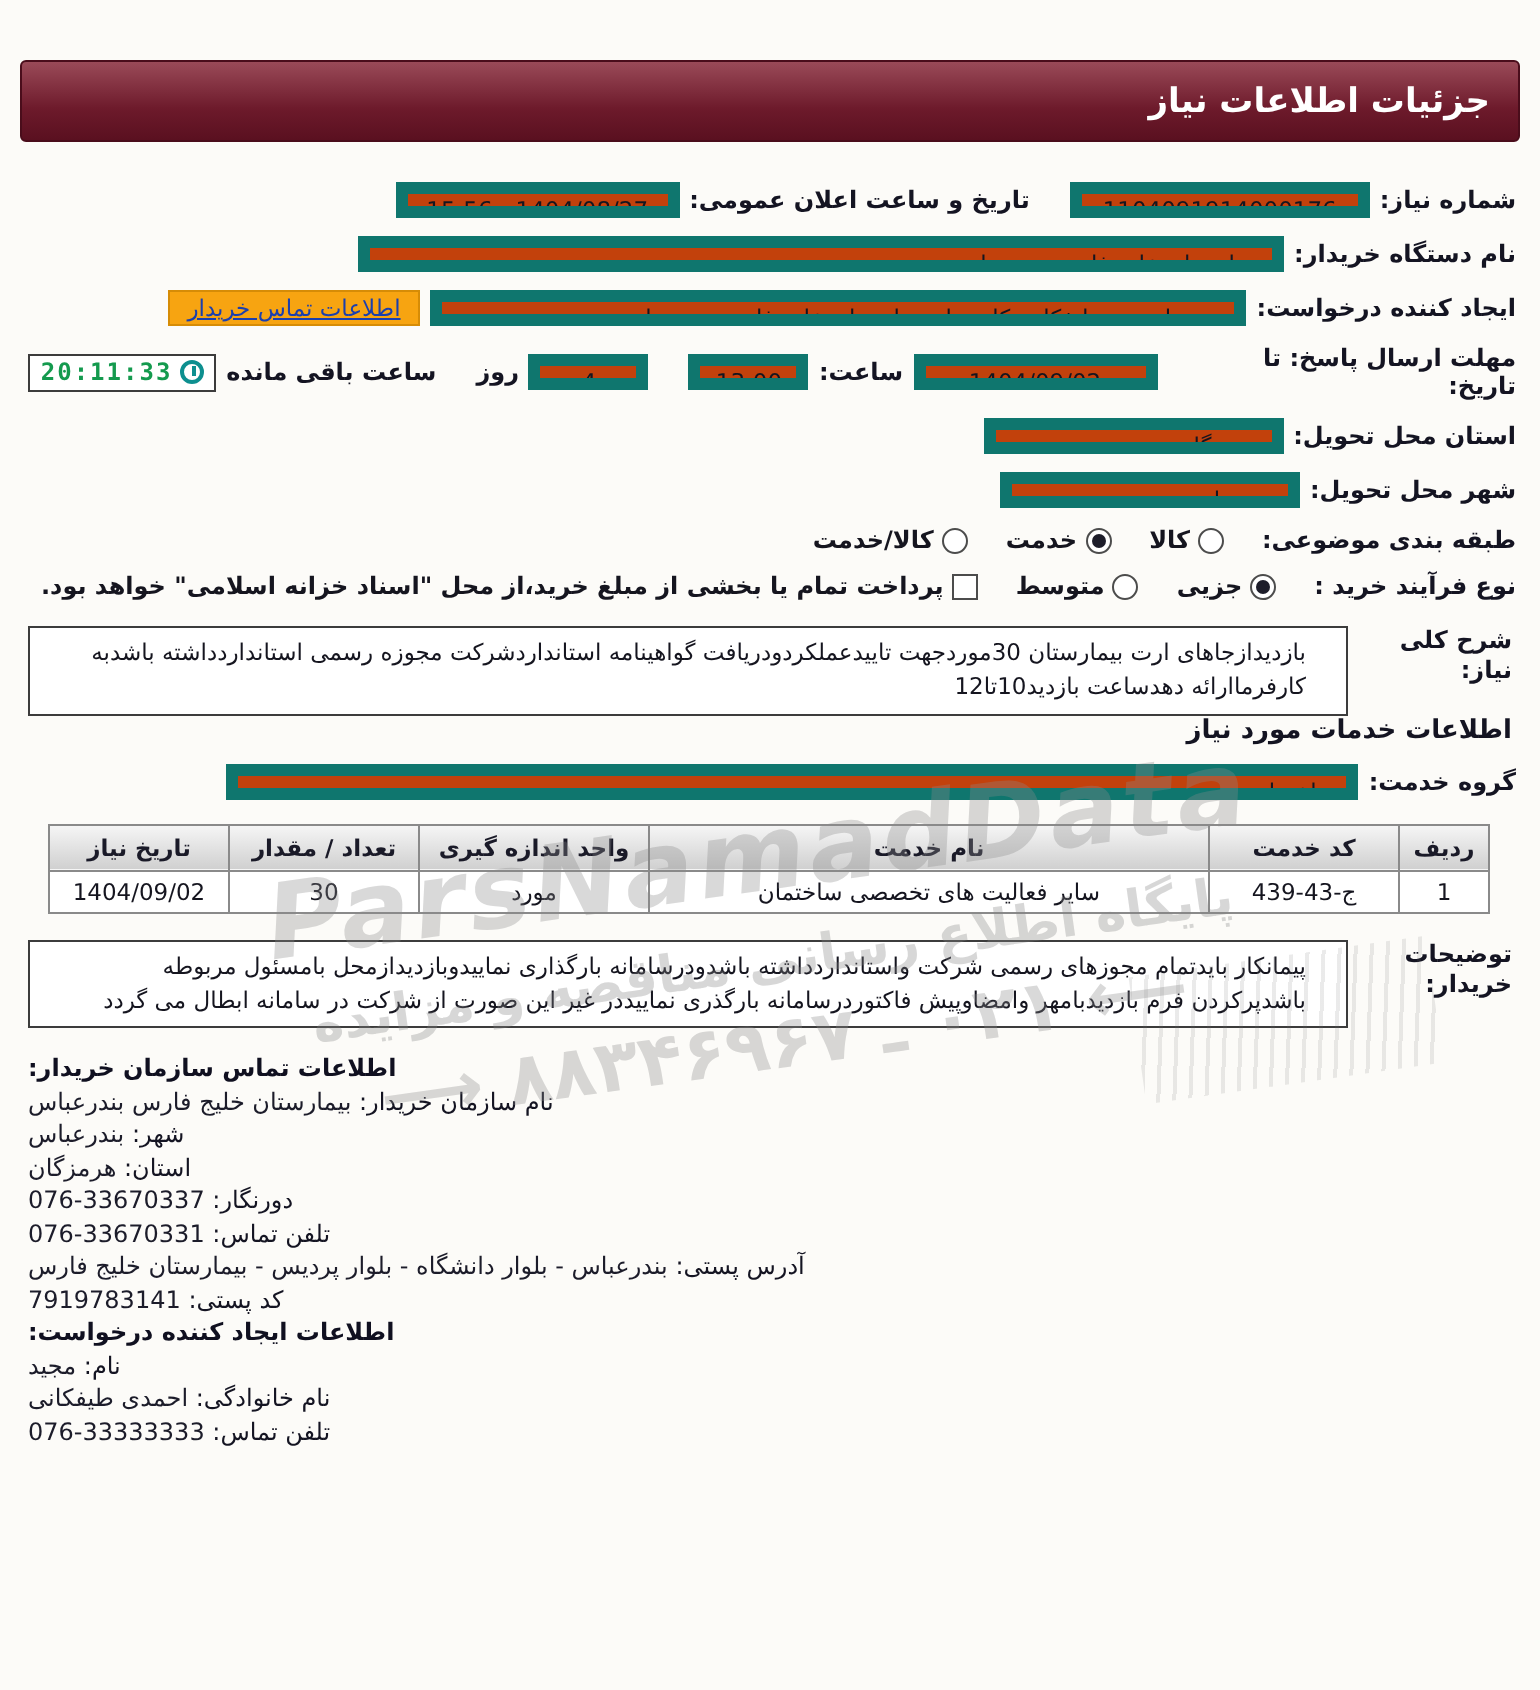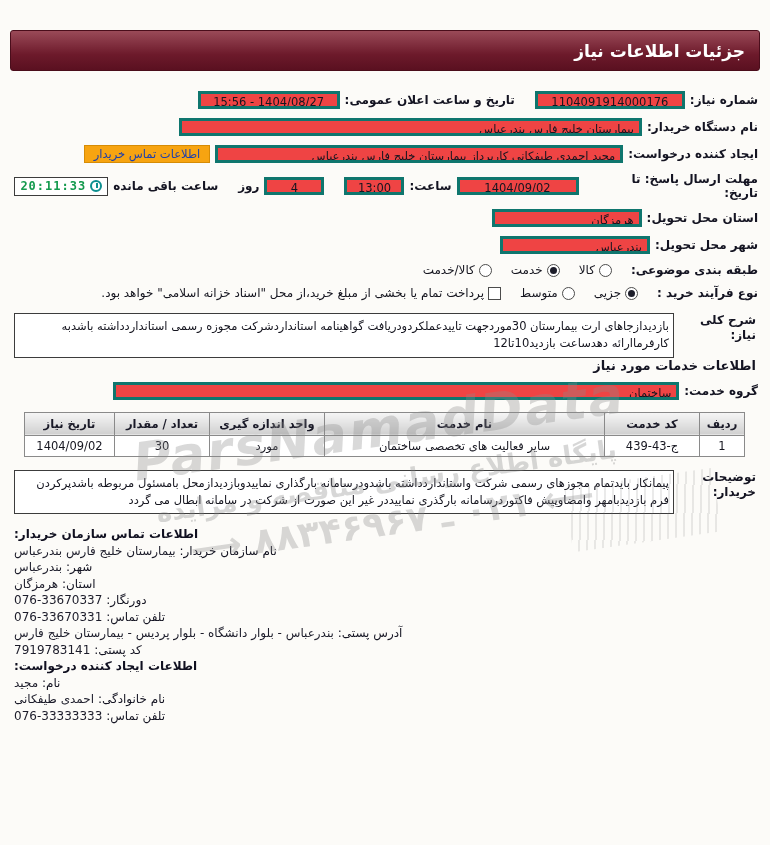--- a/index.html
+++ b/index.html
@@ -33,7 +33,7 @@
   .row { display:flex; align-items:center; padding:0 12px; margin-top:9px; gap:5px; }
   .lbl { font-weight:bold; white-space:nowrap; color:#141422; }
   .box {
-    background:#ef4444; border:3px solid #0f766e;
+    background:#c2410c; border:6px solid #0f766e;
     height:18px; line-height:16px; padding:0 5px;
     font-size:11.5px; overflow:hidden; white-space:nowrap;
   }

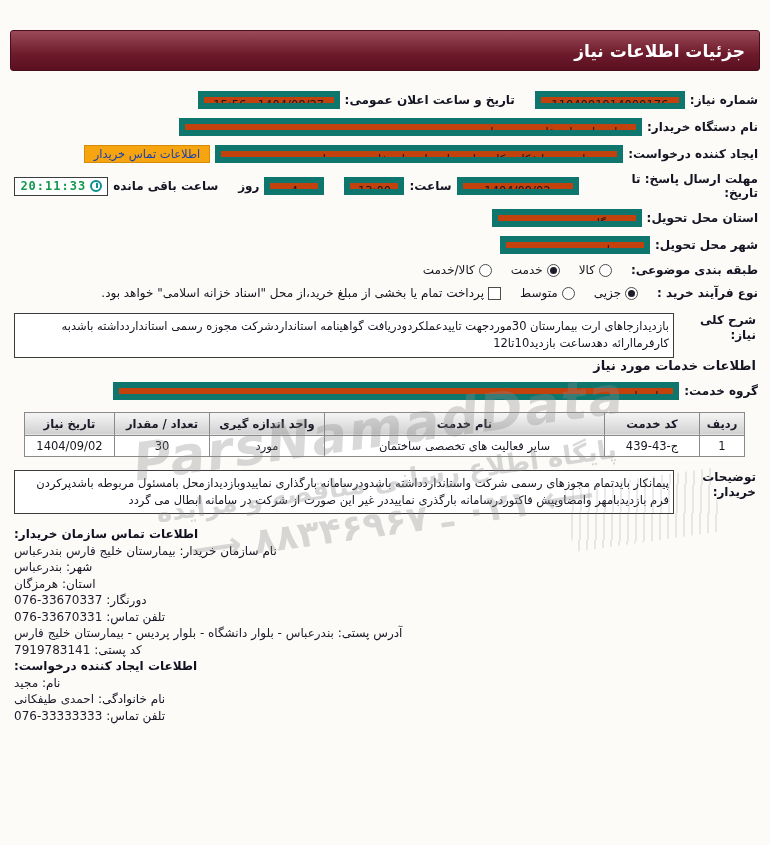--- a/index.html
+++ b/index.html
@@ -45,7 +45,7 @@
 
   .link-btn {
     background:#f7a411; border:1px solid #d68c06;
-    color:#1b3fae; 
+    color:#1b3fae; text-decoration:underline;
     padding:1px 9px; font-size:11.5px; white-space:nowrap; cursor:pointer;
     height:18px; line-height:15px;
   }

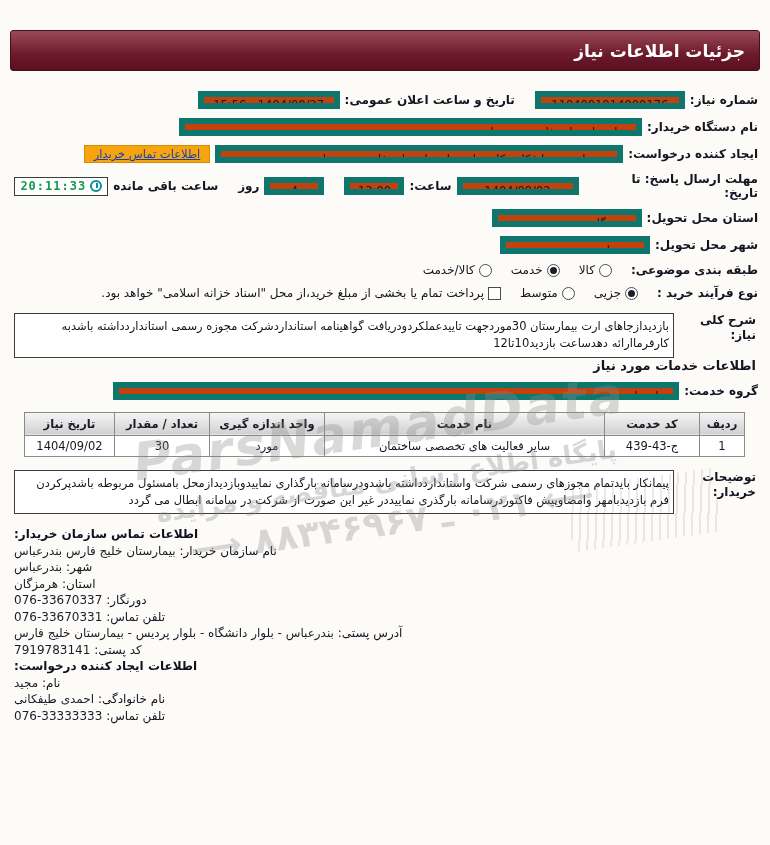--- a/index.html
+++ b/index.html
@@ -69,7 +69,7 @@
   .radio { width:13px; height:13px; border:1px solid #4c4c4c; border-radius:50%; background:#fff; display:inline-block; flex:none; position:relative; }
   .radio.checked::after { content:""; position:absolute; inset:2px; background:#1d1d2a; border-radius:50%; }
   .checkbox { width:13px; height:13px; border:1px solid #4c4c4c; background:#fff; display:inline-block; flex:none; }
-  .opt { display:flex; align-items:flex-end; gap:4px; margin-right:14px; }
+  .opt { display:flex; align-items:flex-end; gap:4px; margin-right:14px;font-weight:bold; }
   .opt-lbl { white-space:nowrap; }
 
   

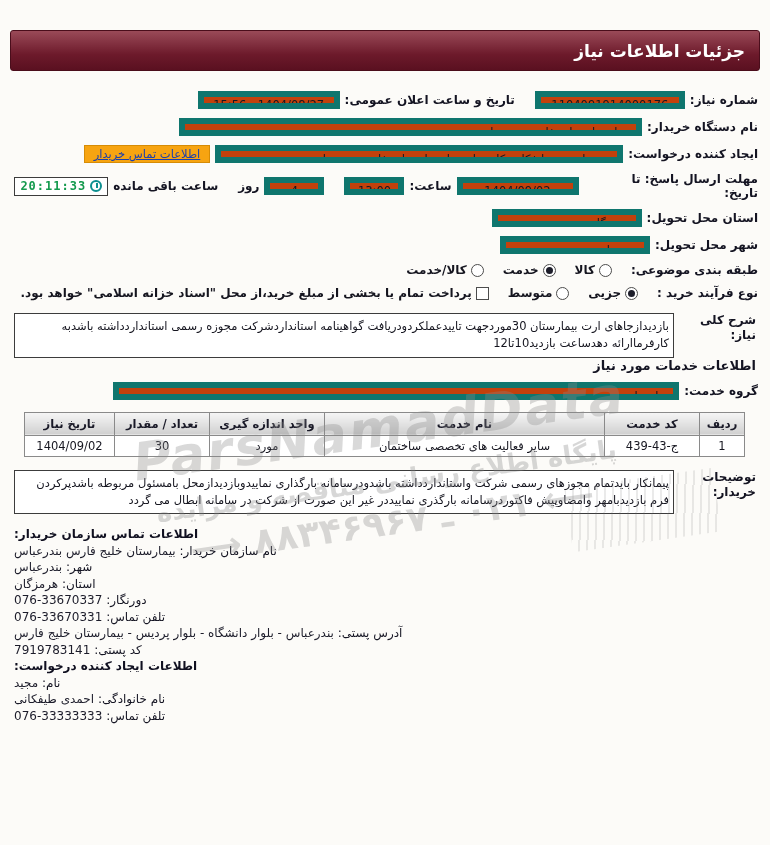--- a/index.html
+++ b/index.html
@@ -77,7 +77,7 @@
   .section-label { font-weight:bold; width:72px; flex:none; text-align:right; line-height:15px; color:#141422; }
   .section-box {
     flex:1; border:1px solid #3c3c3c; background:#fff;
-    padding:4px 4px; line-height:1.5; text-align:right; font-size:11.5px; min-height:38px;
+    padding:4px 20px; line-height:1.5; text-align:right; font-size:11.5px; min-height:38px;
   }
 
   .sec-header { text-align:right; padding:0 14px; font-weight:bold; font-size:13px; color:#141422; }

